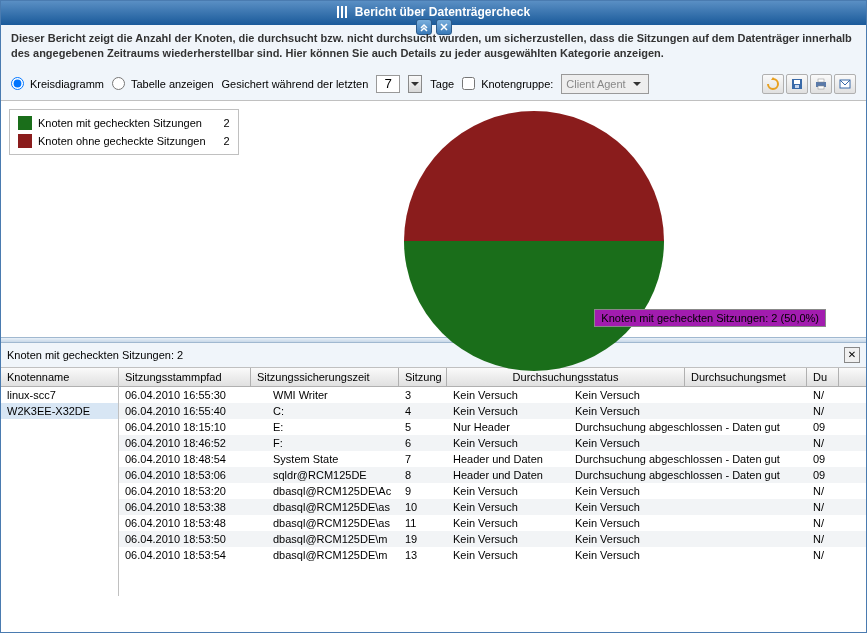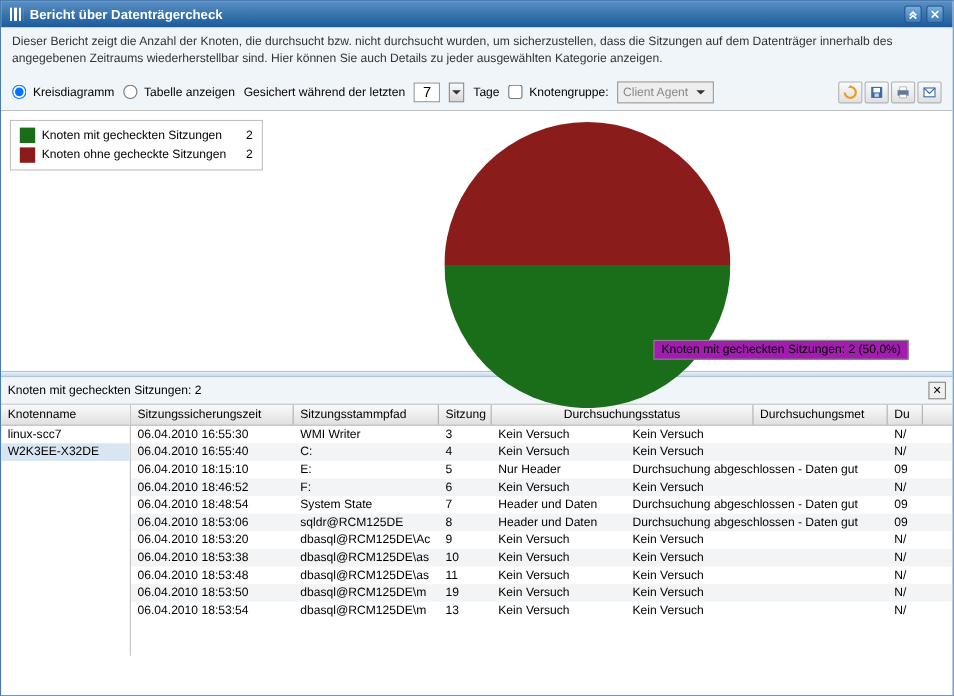--- a/index.html
+++ b/index.html
@@ -4,7 +4,7 @@
 <style>
 * { box-sizing: border-box; margin: 0; padding: 0; }
 body { font-family: Arial, sans-serif; font-size: 11px; background: #fff; width: 867px; height: 633px; overflow: hidden; border: 1px solid #4a7bb0; }
-.titlebar { background: linear-gradient(to bottom, #5a8fc4 0%, #1a5a9a 100%); color: #fff; padding: 4px 8px; display: flex; align-items: center; justify-content: space-between; height: 24px; }
+.titlebar { background: linear-gradient(to bottom, #5a8fc4 0%, #1a5a9a 100%); color: #fff; padding: 4px 8px; display: flex; align-items: center; justify-content: space-between; height: 24px; flex-direction: column; }
 .titlebar-left { display: flex; align-items: center; gap: 6px; font-weight: bold; font-size: 12px; }
 .titlebar-icon { display: inline-block; width: 12px; height: 12px; background: repeating-linear-gradient(to right, #fff, #fff 2px, transparent 2px, transparent 4px); }
 .titlebar-right { display: flex; gap: 4px; }

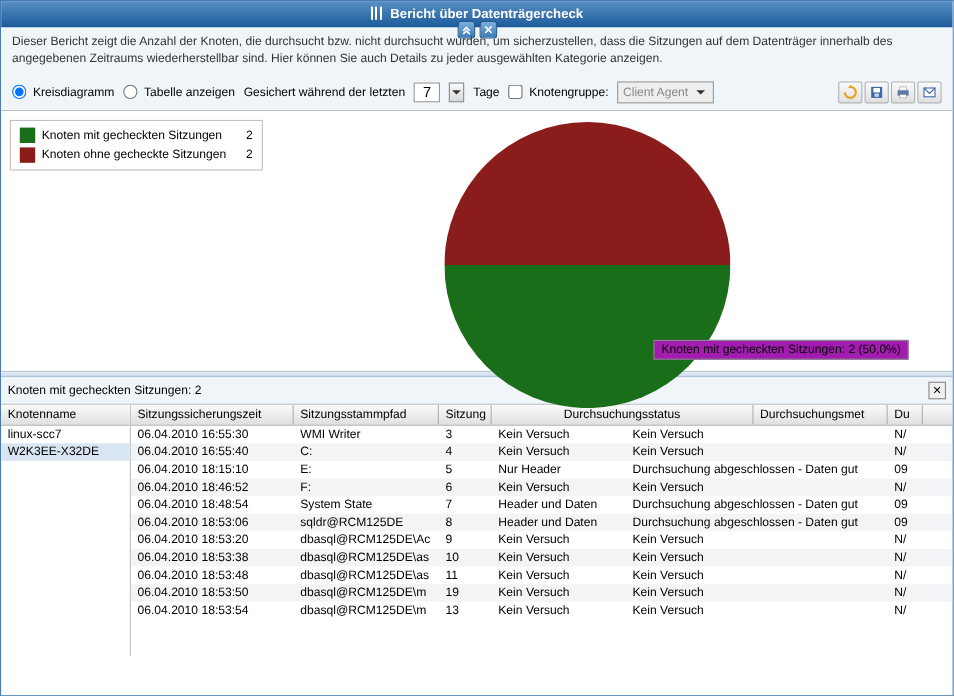--- a/index.html
+++ b/index.html
@@ -9,7 +9,7 @@
 .titlebar-icon { display: inline-block; width: 12px; height: 12px; background: repeating-linear-gradient(to right, #fff, #fff 2px, transparent 2px, transparent 4px); }
 .titlebar-right { display: flex; gap: 4px; }
 .titlebar-btn { width: 16px; height: 16px; background: linear-gradient(to bottom, #7aafdd, #3a7ab8); border: 1px solid #2a5a8a; border-radius: 3px; display: flex; align-items: center; justify-content: center; cursor: pointer; color: #fff; }
-.description { padding: 6px 10px; color: #333; background: #f0f5fa; line-height: 1.4; }
+.description { padding: 6px 10px; color: #333; background: #f0f5fa; line-height: 1.4; font-weight: bold; }
 .toolbar { padding: 6px 10px; background: #f0f5fa; display: flex; align-items: center; gap: 8px; border-bottom: 1px solid #c0c0c0; }
 .radio-group { display: flex; align-items: center; gap: 4px; }
 .radio-input { margin-right: 2px; }

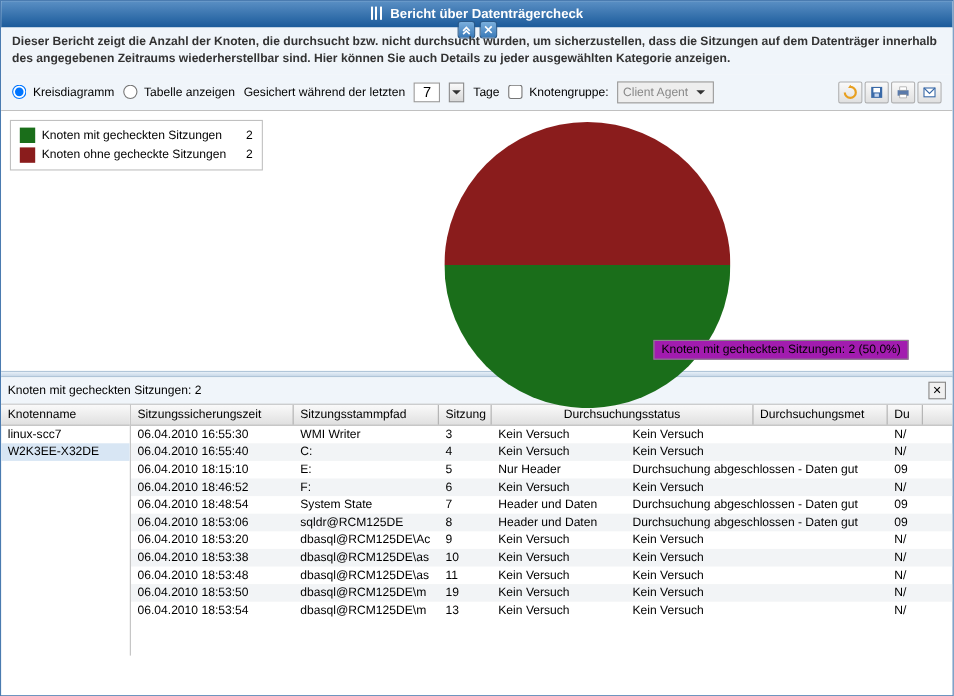--- a/index.html
+++ b/index.html
@@ -166,8 +166,8 @@
   </div>
   <div class="grid">
     <div class="grid-header" id="grid-header">
+        <div class="grid-header-cell col1">Sitzungsstammpfad</div>
         <div class="grid-header-cell col0">Sitzungssicherungszeit</div>
-        <div class="grid-header-cell col1">Sitzungsstammpfad</div>
         <div class="grid-header-cell col2">Sitzung</div>
         <div class="grid-header-cell col4" style="text-align: center;">Durchsuchungsstatus</div>
         <div class="grid-header-cell col3">Durchsuchungsmet</div>

